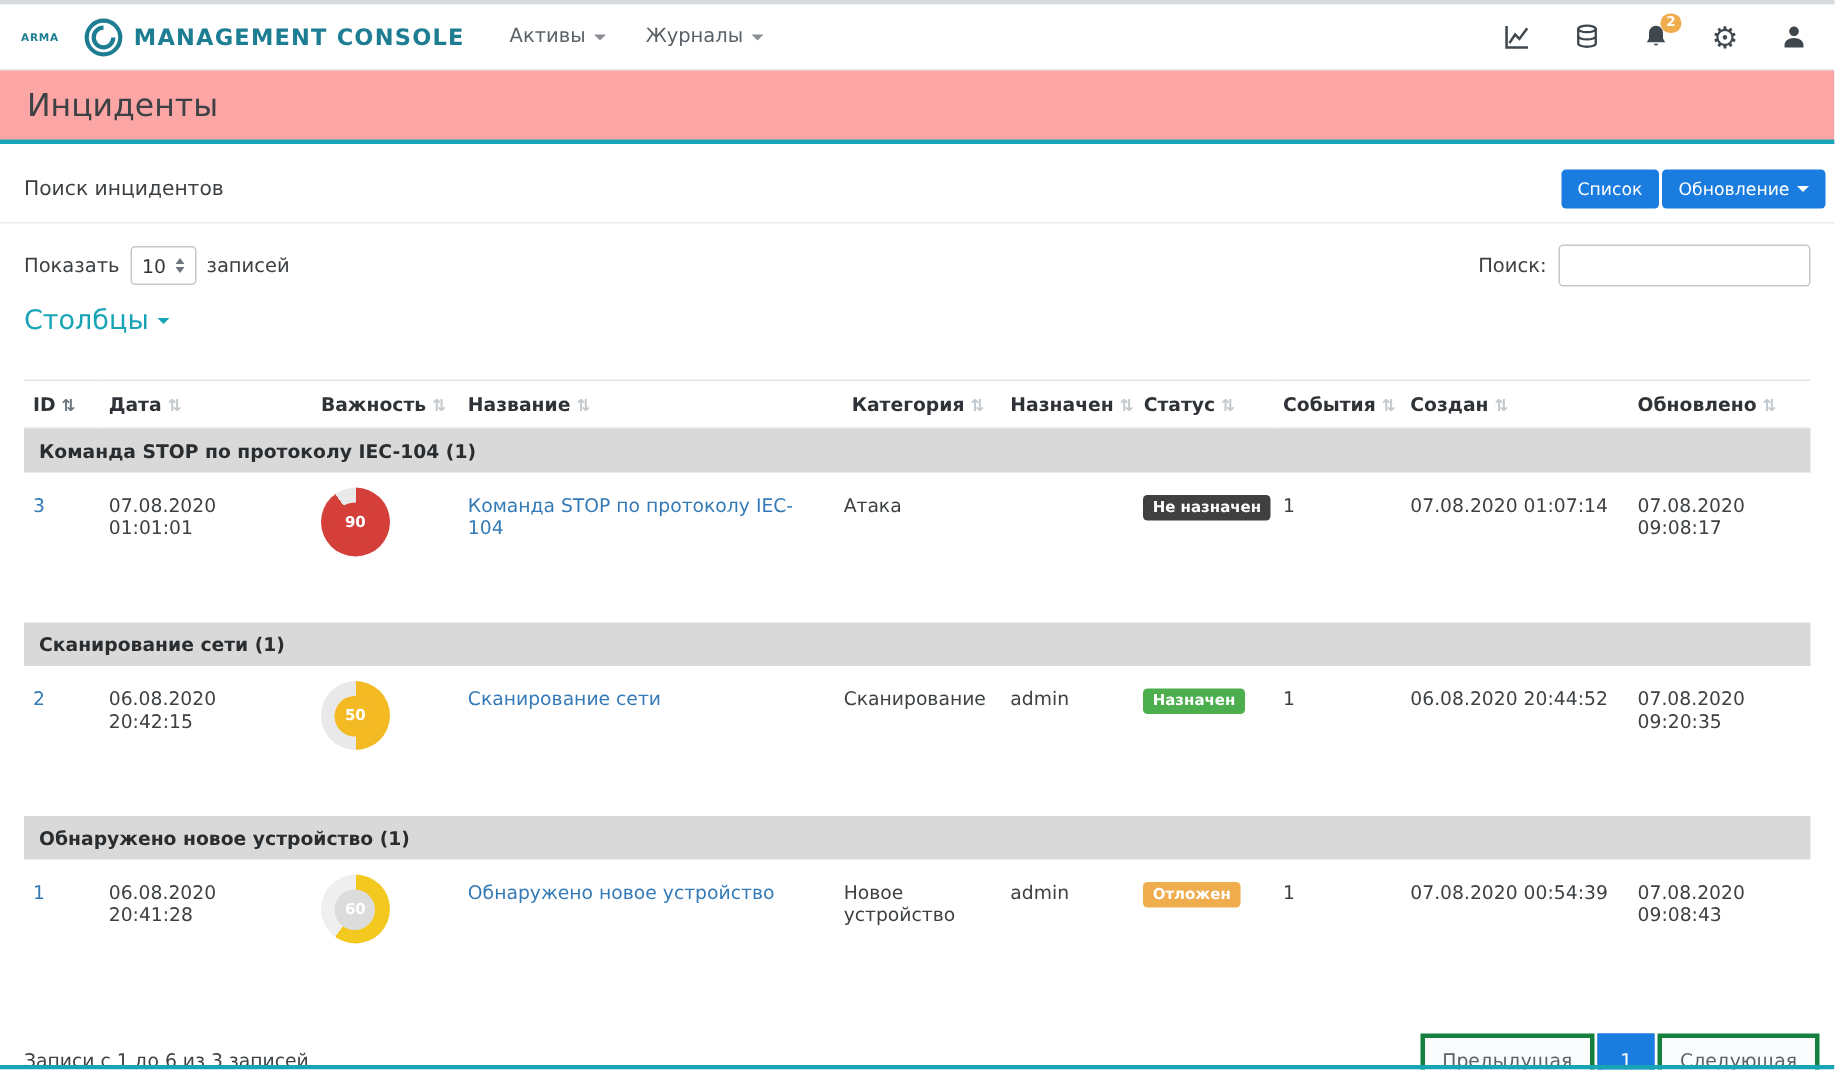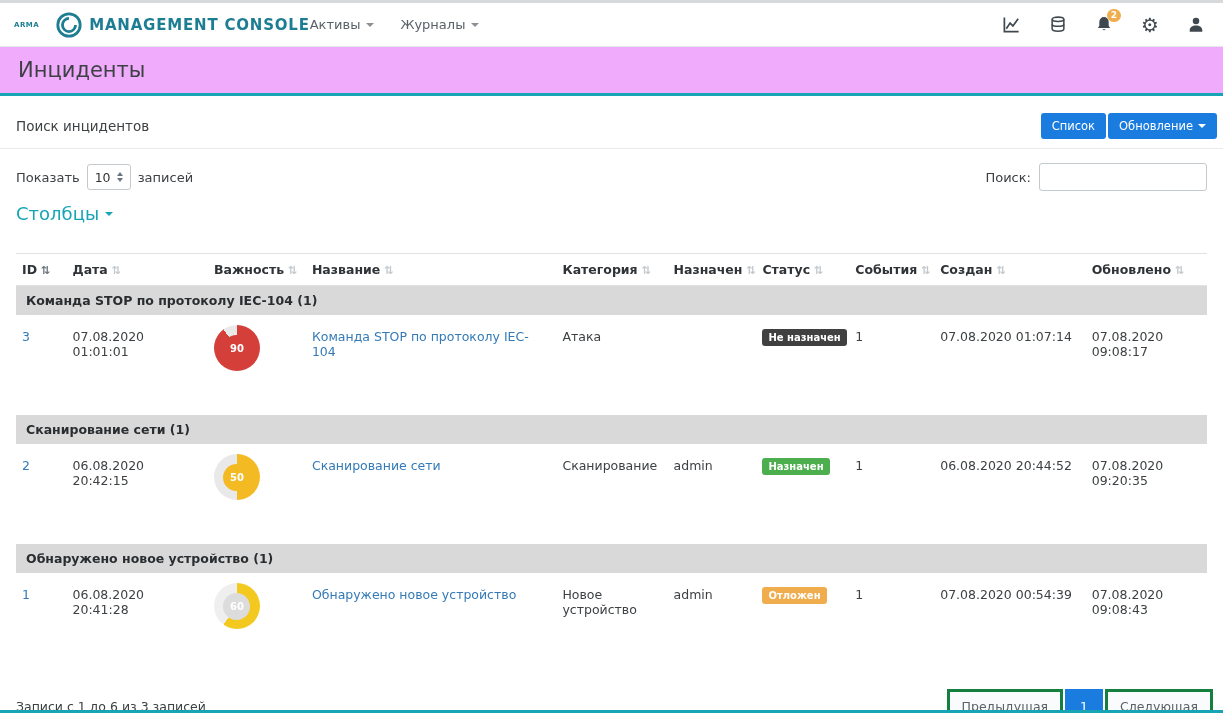--- a/index.html
+++ b/index.html
@@ -30,7 +30,7 @@
     font-size: 15px; font-weight: bold; letter-spacing: .8px;
     color: var(--brand-teal);
   }
-  .nav-menus { display: flex; gap: 26px; }
+  .nav-menus { display: flex; gap: 26px; margin-left: 30px; }
   .nav-menu {
     font-size: 13px; color: #5a6268; display: flex; align-items: center; gap: 6px;
     cursor: pointer;

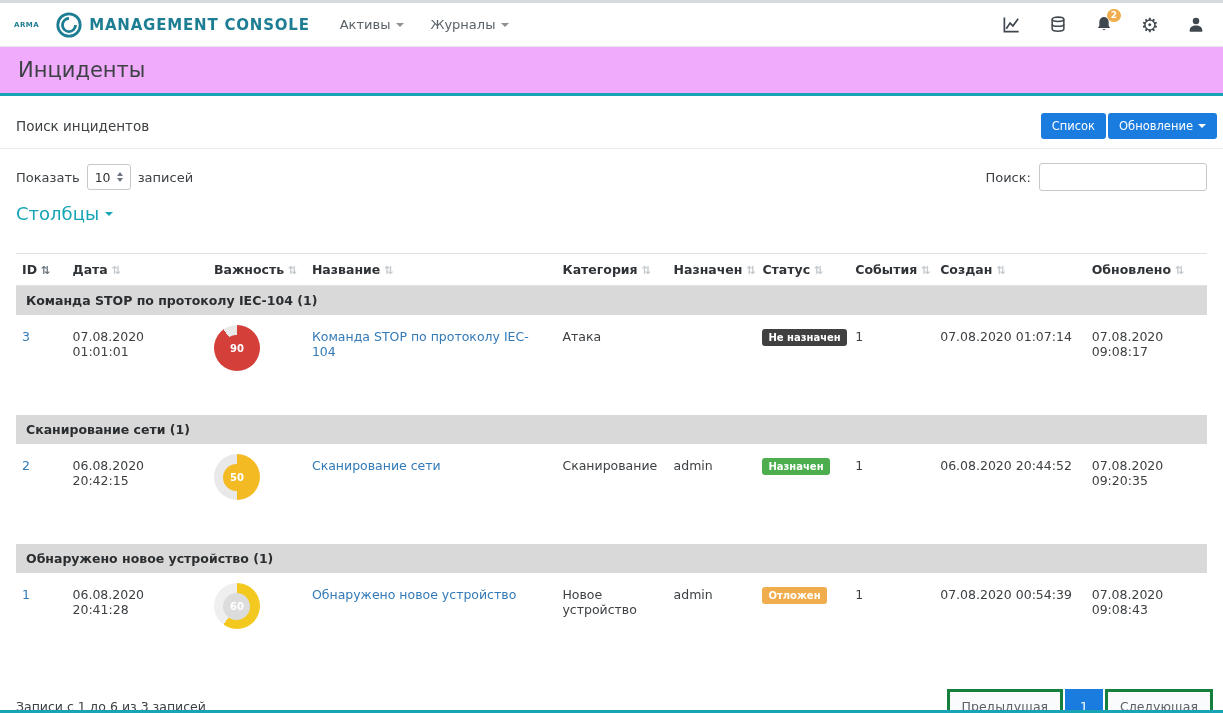--- a/index.html
+++ b/index.html
@@ -55,7 +55,7 @@
   .page-title-bar {
     padding: 11px 18px;
     border-bottom: 3px solid var(--teal);
-    background: #f0abfc;
+    background: #fca5a5;
   }
   .page-title { font-size: 21px; font-weight: 400; color: #3d4144; }
 

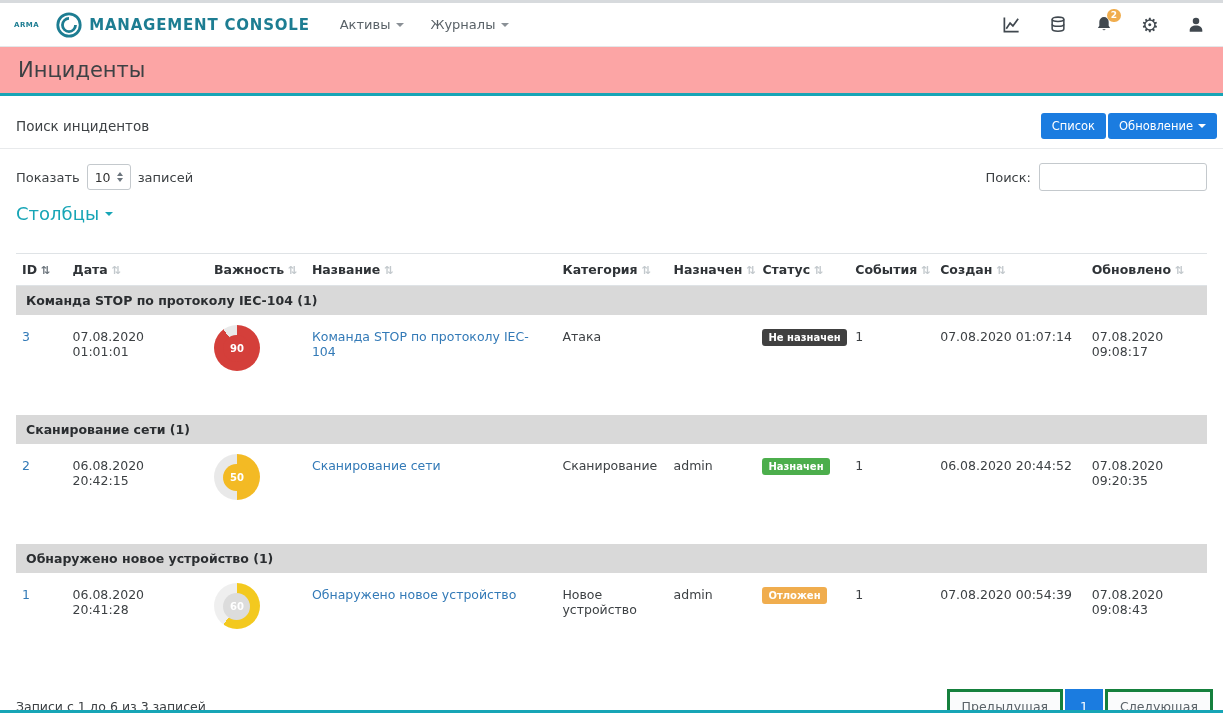--- a/index.html
+++ b/index.html
@@ -275,7 +275,7 @@
             <th style="width: 140px;"><span>Дата</span><span class="sort">⇅</span></th>
             <th style="width: 97px;"><span>Важность</span><span class="sort">⇅</span></th>
             <th style="width: 248px;"><span>Название</span><span class="sort">⇅</span></th>
-            <th style="width: 110px;"><span>Категория</span><span class="sort">⇅</span></th>
+            <th style="width: 110px; text-align: center;"><span>Категория</span><span class="sort">⇅</span></th>
             <th style="width: 88px;"><span>Назначен</span><span class="sort">⇅</span></th>
             <th style="width: 92px;"><span>Статус</span><span class="sort">⇅</span></th>
             <th style="width: 84px;"><span>События</span><span class="sort">⇅</span></th>

